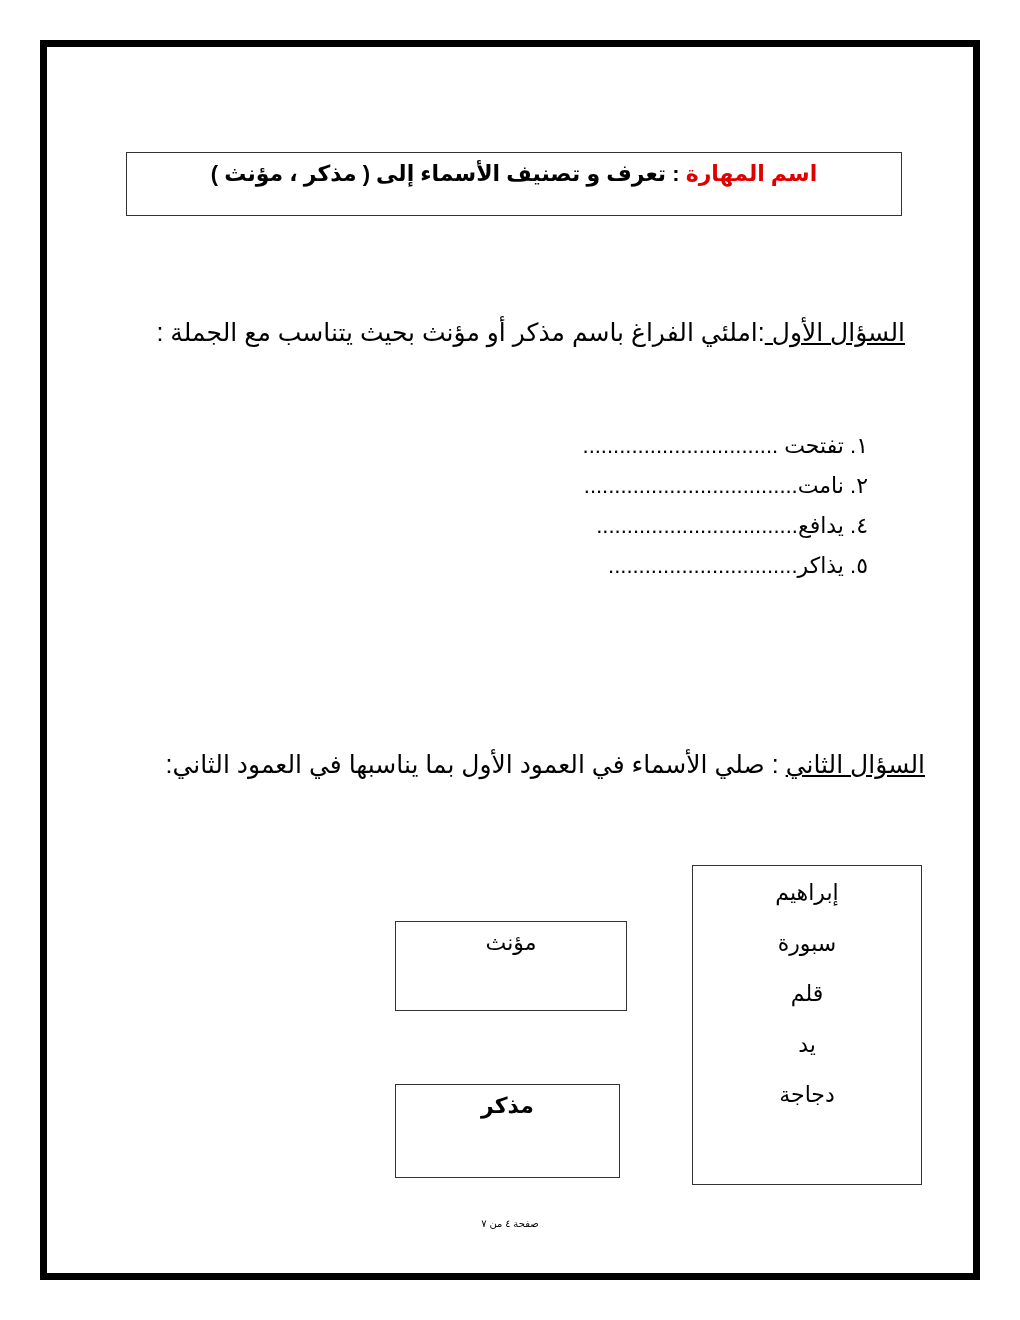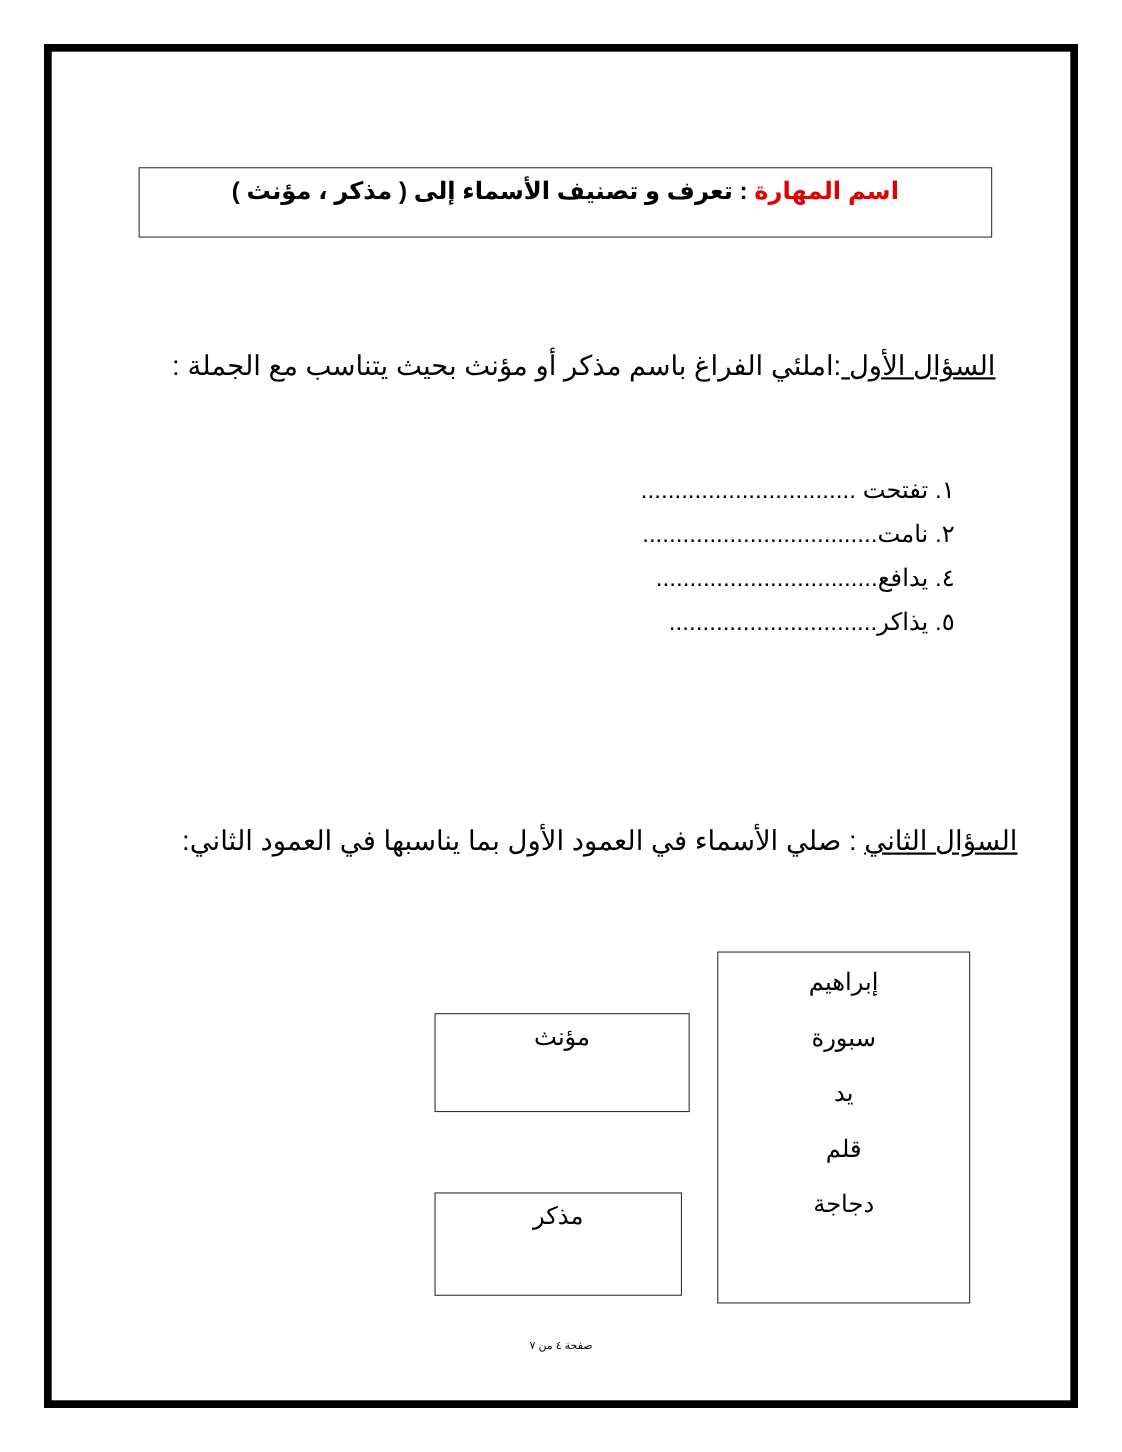--- a/index.html
+++ b/index.html
@@ -15,7 +15,7 @@
     .num { display: inline-block; }
     .dots { letter-spacing: 1px; }
     .q2-heading { position: absolute; right: 95px; top: 734px; direction: rtl; font-size: 25px; white-space: nowrap; margin-top: 16px; }
-    .names-box { position: absolute; left: 652px; top: 865px; width: 228px; height: 318px; border: 1.5px solid #333; direction: rtl; text-align: center; font-size: 22px; }
+    .names-box { position: absolute; left: 692px; top: 865px; width: 228px; height: 318px; border: 1.5px solid #333; direction: rtl; text-align: center; font-size: 22px; }
     .name-item { height: 50.5px; line-height: 50px; }
     .names-inner { padding-top: 2px; }
     .cat-box { position: absolute; border: 1.5px solid #333; direction: rtl; text-align: center; font-size: 22px; }

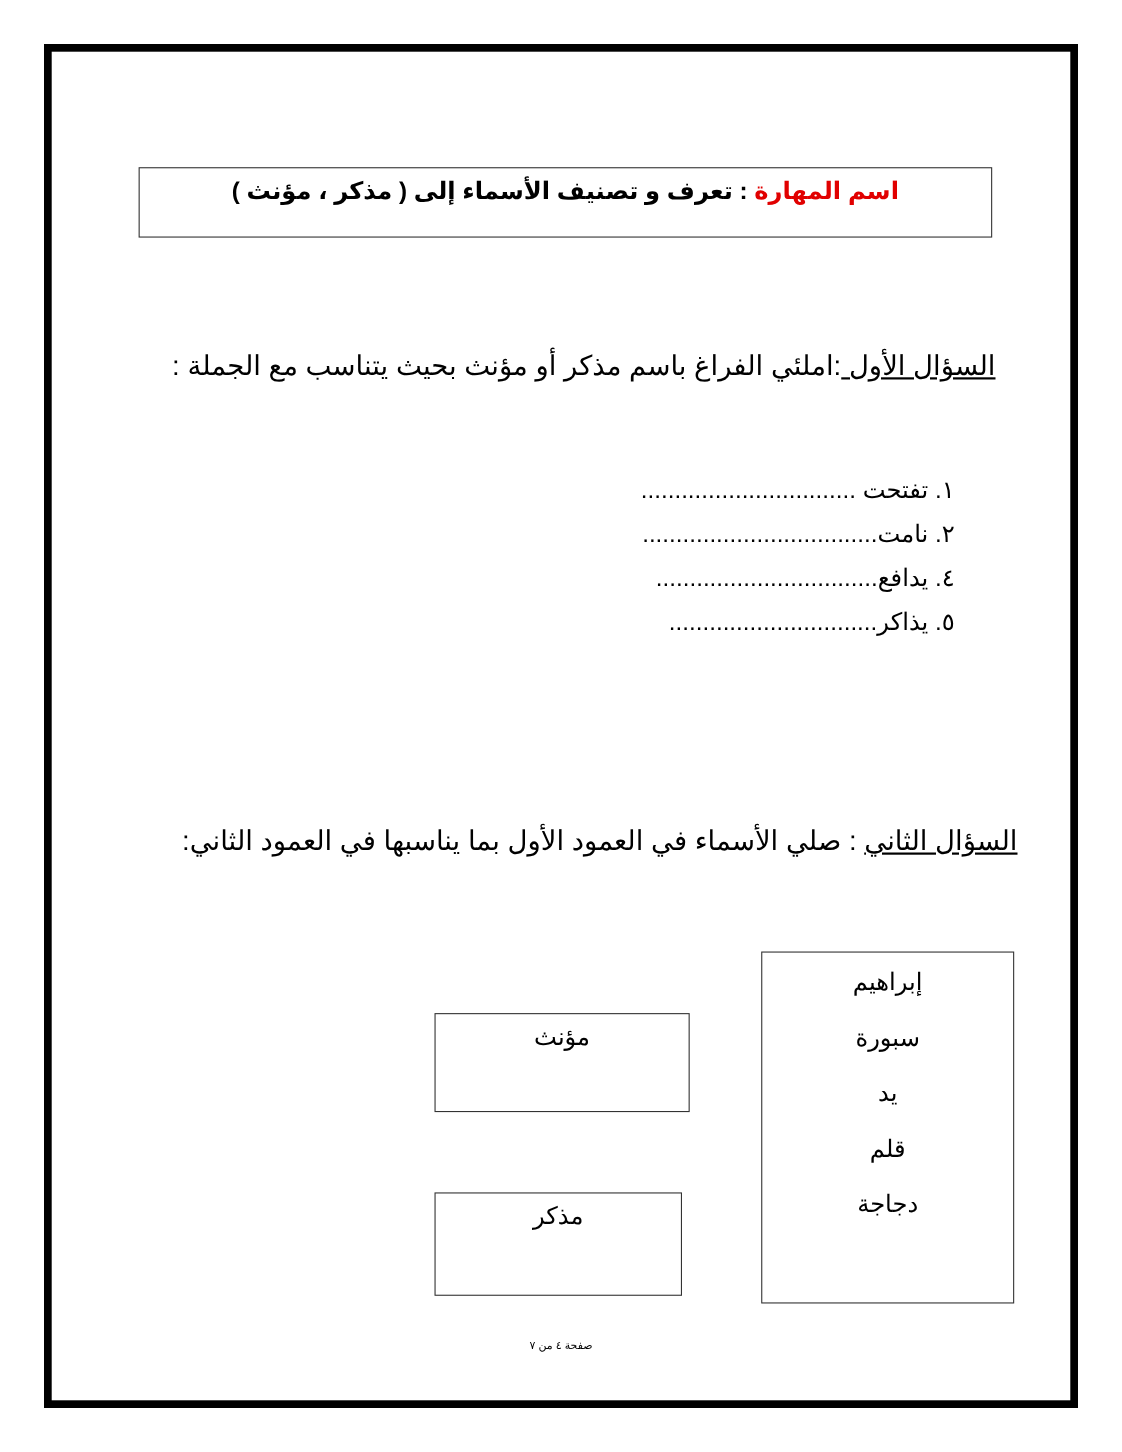--- a/index.html
+++ b/index.html
@@ -62,8 +62,8 @@
   <div class="names-inner">
     <div class="name-item">إبراهيم</div>
     <div class="name-item">سبورة</div>
+    <div class="name-item">قلم</div>
     <div class="name-item">يد</div>
-    <div class="name-item">قلم</div>
     <div class="name-item">دجاجة</div>
   </div>
 </div>

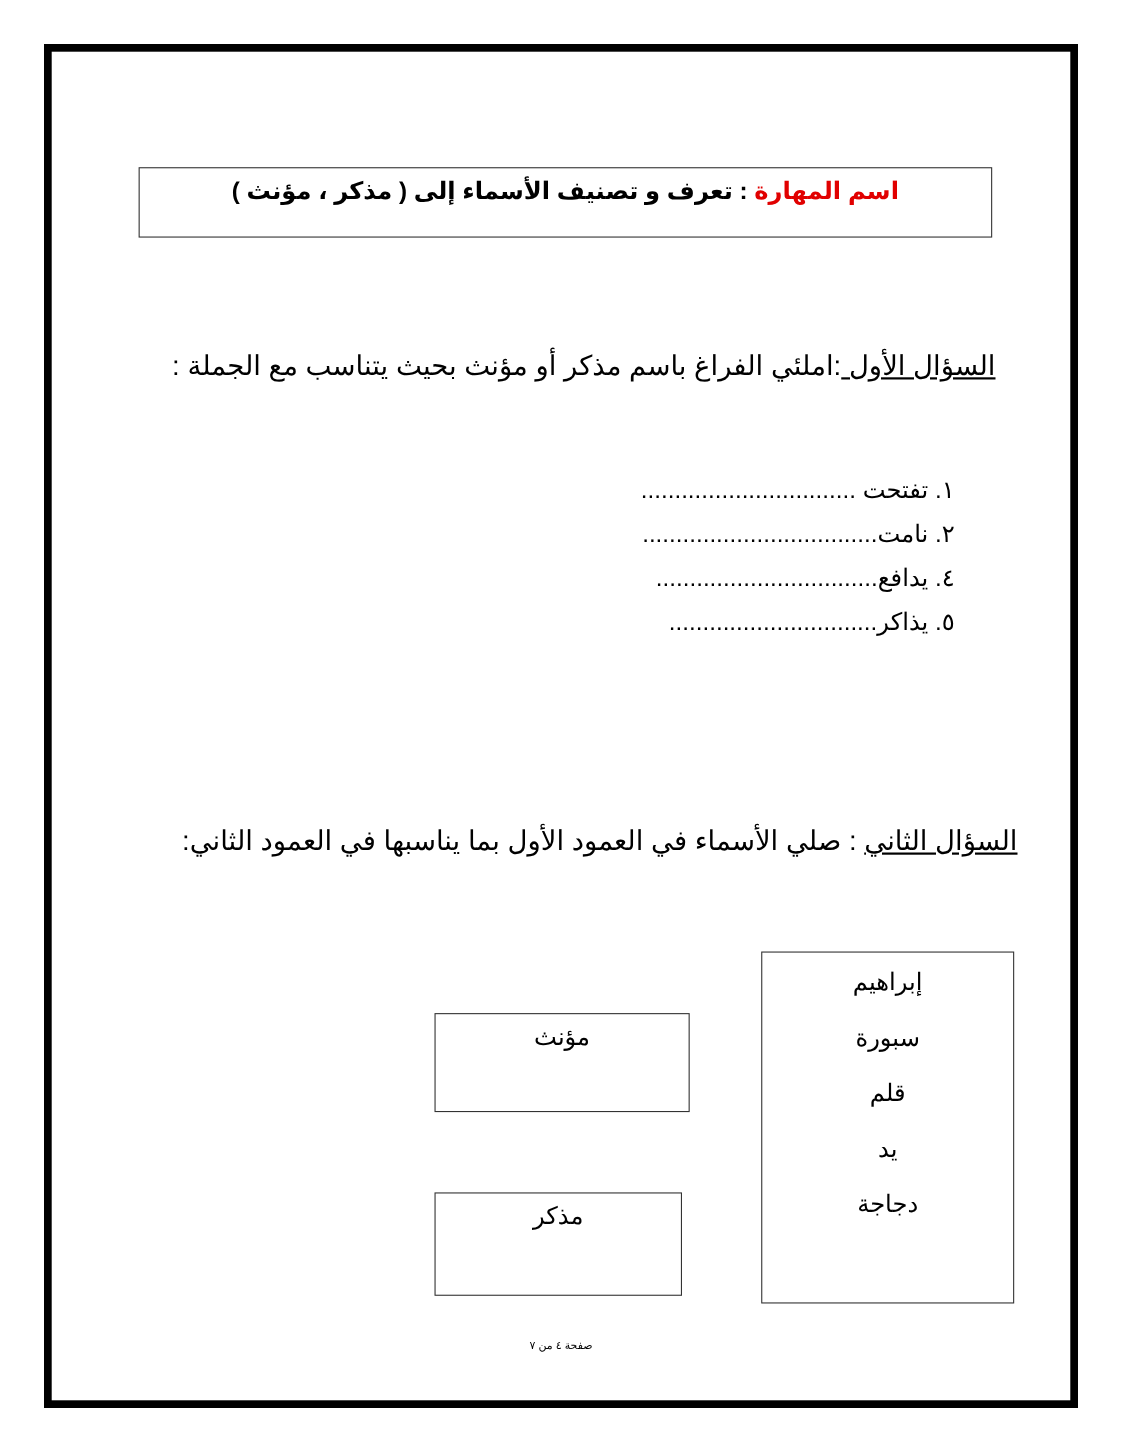--- a/index.html
+++ b/index.html
@@ -20,7 +20,7 @@
     .names-inner { padding-top: 2px; }
     .cat-box { position: absolute; border: 1.5px solid #333; direction: rtl; text-align: center; font-size: 22px; }
     .cat-fem { left: 395px; top: 921px; width: 230px; height: 88px; }
-    .cat-masc { left: 395px; top: 1084px; width: 223px; height: 92px; }
+    .cat-masc { left: 395px; top: 1084px; width: 223px; height: 92px; font-weight: bold; }
     .cat-label { margin-top: 8px; display: block; }
     .footer { position: absolute; left: 0; width: 1020px; top: 1218px; text-align: center; font-size: 10px; direction: rtl; }
   </style>

